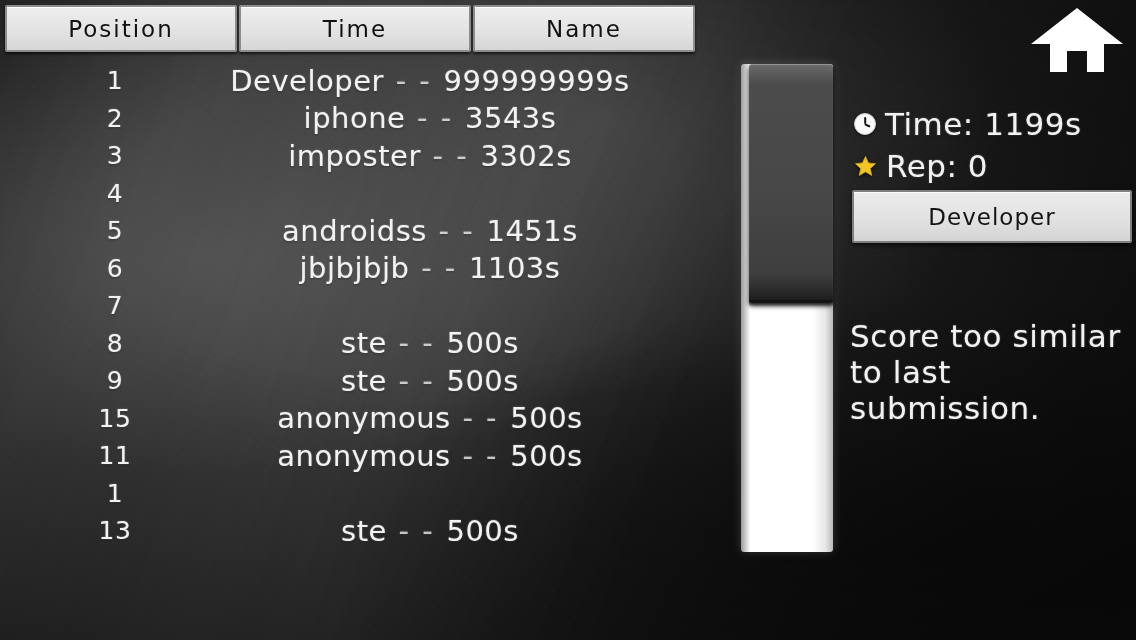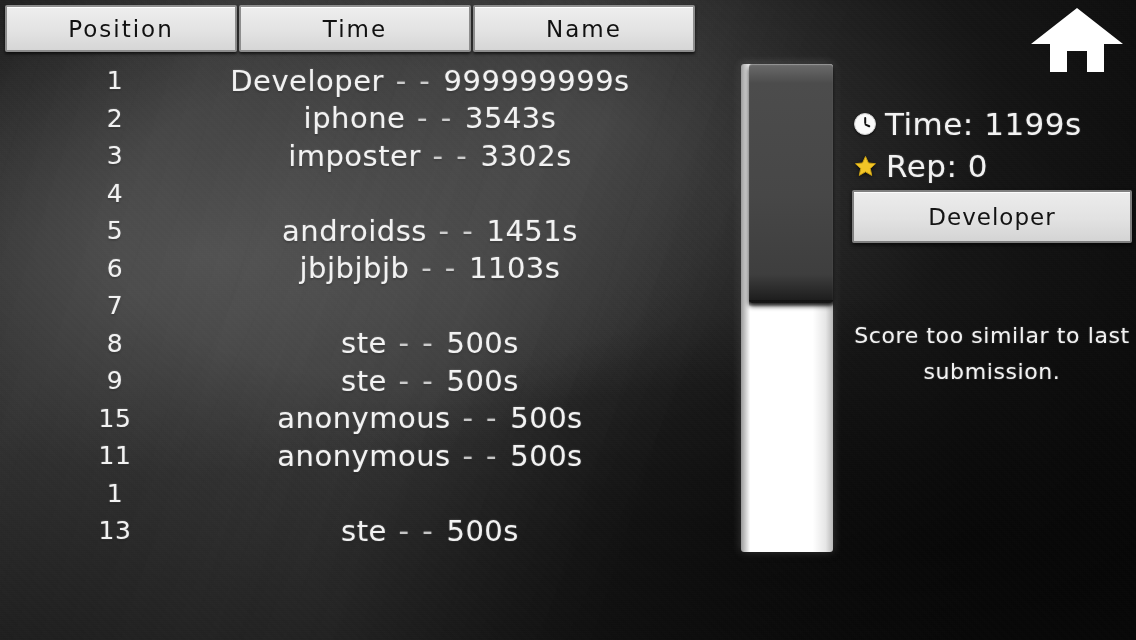--- a/index.html
+++ b/index.html
@@ -190,8 +190,8 @@
   .message {
     position:absolute; left:2px; top:318px;
     width:284px;
-    text-align:center;
-    font-size:22px;
+    text-align:left;
+    font-size:31px;
     line-height:36px;
     letter-spacing:.6px;
   }

